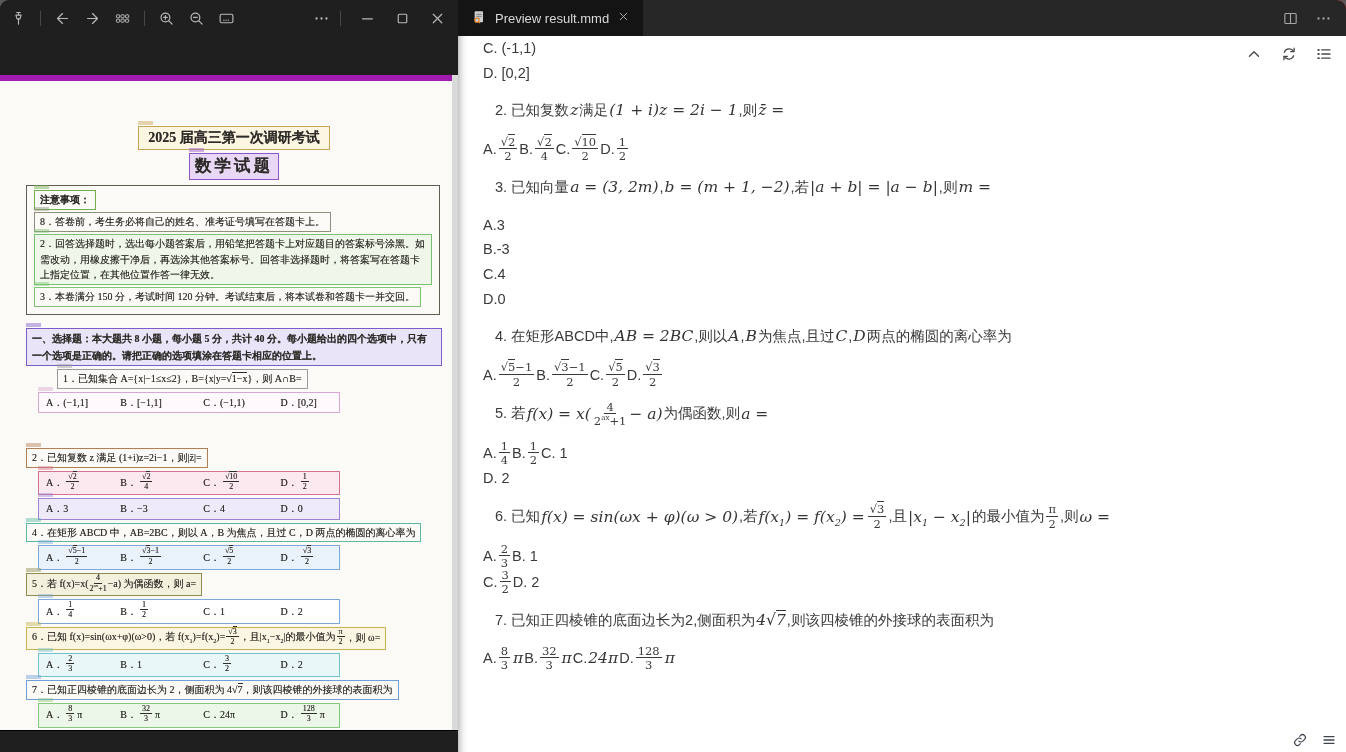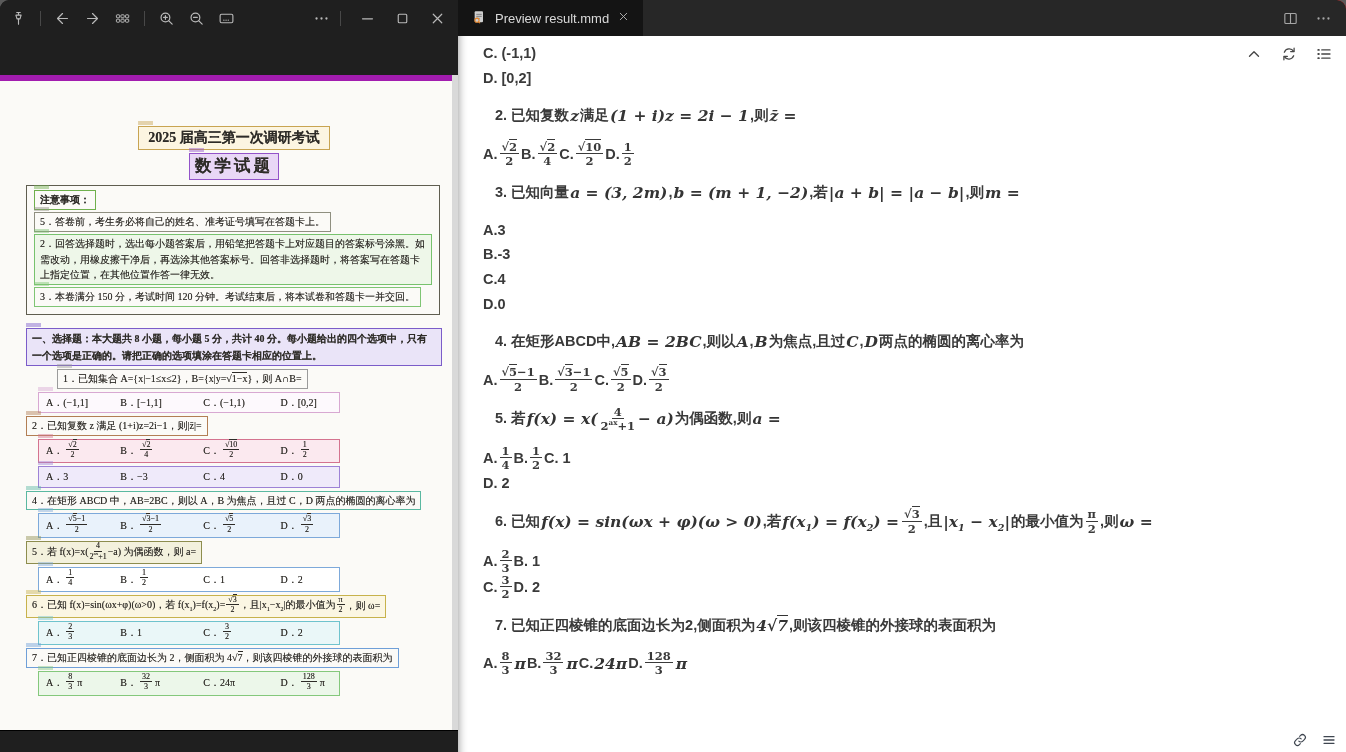--- a/index.html
+++ b/index.html
@@ -48,7 +48,7 @@
   .tab-actions{margin-left:auto;display:flex;align-items:center;gap:16px;padding-right:14px;color:#a6a6a6;}
   .pcontent{position:absolute;top:36px;left:0;right:0;bottom:0;background:#fff;overflow:hidden;
             box-shadow:inset 10px 0 10px -10px rgba(0,0,0,.45);}
-  #prev{padding-top:5px;font-weight:bold;}
+  #prev{}
   .pl{display:flex;align-items:center;min-height:24.6px;padding-left:25px;font-size:14.5px;color:#3a3a3a;white-space:nowrap;}
   .pl .mt{font-family:"DejaVu Serif",serif;font-style:italic;font-size:15.5px;padding:0 1px;color:#343434;}
   .stem{margin:13px 0;padding-left:37px;}

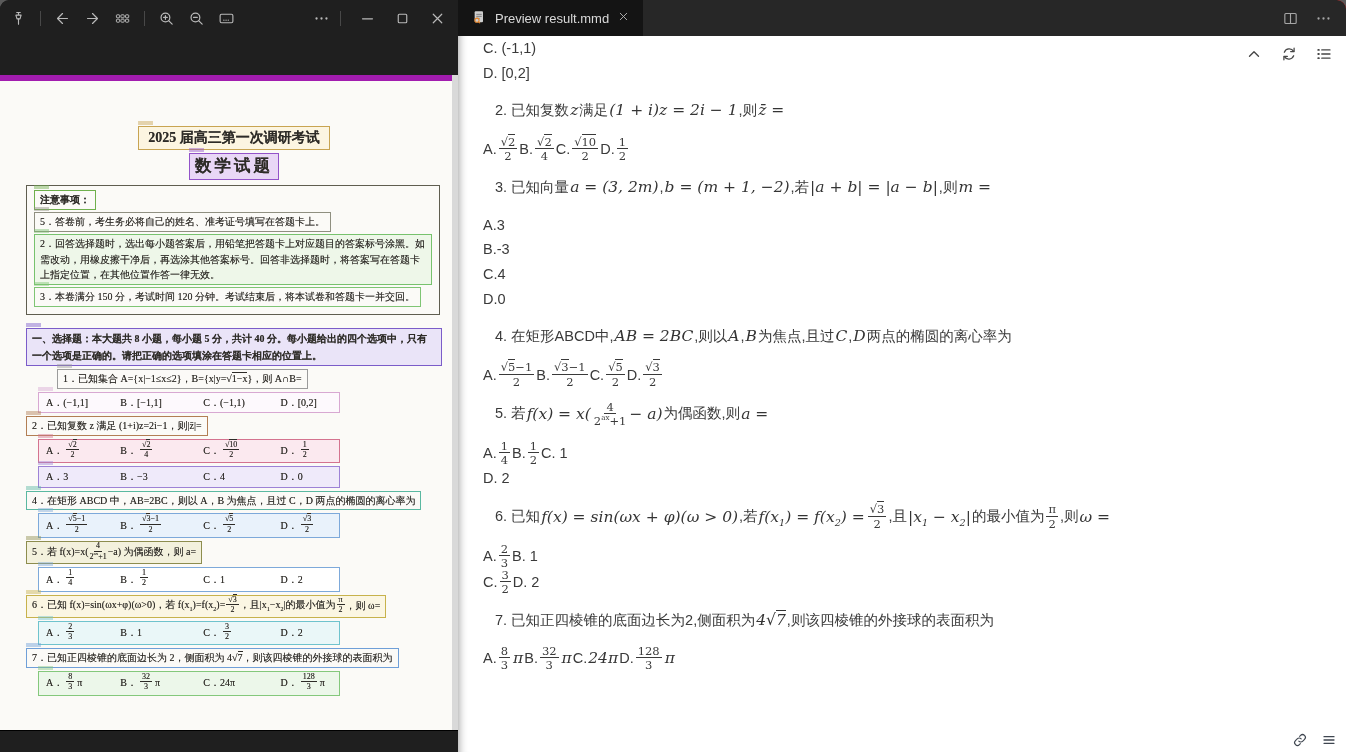--- a/index.html
+++ b/index.html
@@ -161,7 +161,7 @@
           <div class="brow center"><div class="box title2" style="border-color: rgb(147, 83, 201); background: rgb(233, 215, 246);"><span class="tag" style="background: rgb(147, 83, 201);"></span><span class="pt">数学试题</span></div></div>
           <div class="notice" style="border-color: rgb(95, 93, 80);">
             <div class="brow"><div class="box nb" style="border-color: rgb(111, 176, 76);"><span class="tag" style="background: rgb(111, 176, 76);"></span><span class="pt">注意事项：</span></div></div>
-            <div class="brow"><div class="box" style="border-color: rgb(143, 143, 128);"><span class="tag" style="background: rgb(143, 143, 128);"></span><span class="pt">5．答卷前，考生务必将自己的姓名、准考证号填写在答题卡上。</span></div></div>
+            <div class="brow"><div class="box" style="border-color: rgb(143, 143, 128);"><span class="tag" style="background: rgb(143, 143, 128);"></span><span class="pt">8．答卷前，考生务必将自己的姓名、准考证号填写在答题卡上。</span></div></div>
             <div class="brow"><div class="box" style="border-color: rgb(119, 194, 109); background: rgb(238, 247, 233);"><span class="tag" style="background: rgb(119, 194, 109);"></span><span class="pt">2．回答选择题时，选出每小题答案后，用铅笔把答题卡上对应题目的答案标号涂黑。如需改动，用橡皮擦干净后，再选涂其他答案标号。回答非选择题时，将答案写在答题卡上指定位置，在其他位置作答一律无效。</span></div></div>
             <div class="brow"><div class="box" style="border-color: rgb(127, 197, 116);"><span class="tag" style="background: rgb(127, 197, 116);"></span><span class="pt">3．本卷满分 150 分，考试时间 120 分钟。考试结束后，将本试卷和答题卡一并交回。</span></div></div>
           </div>

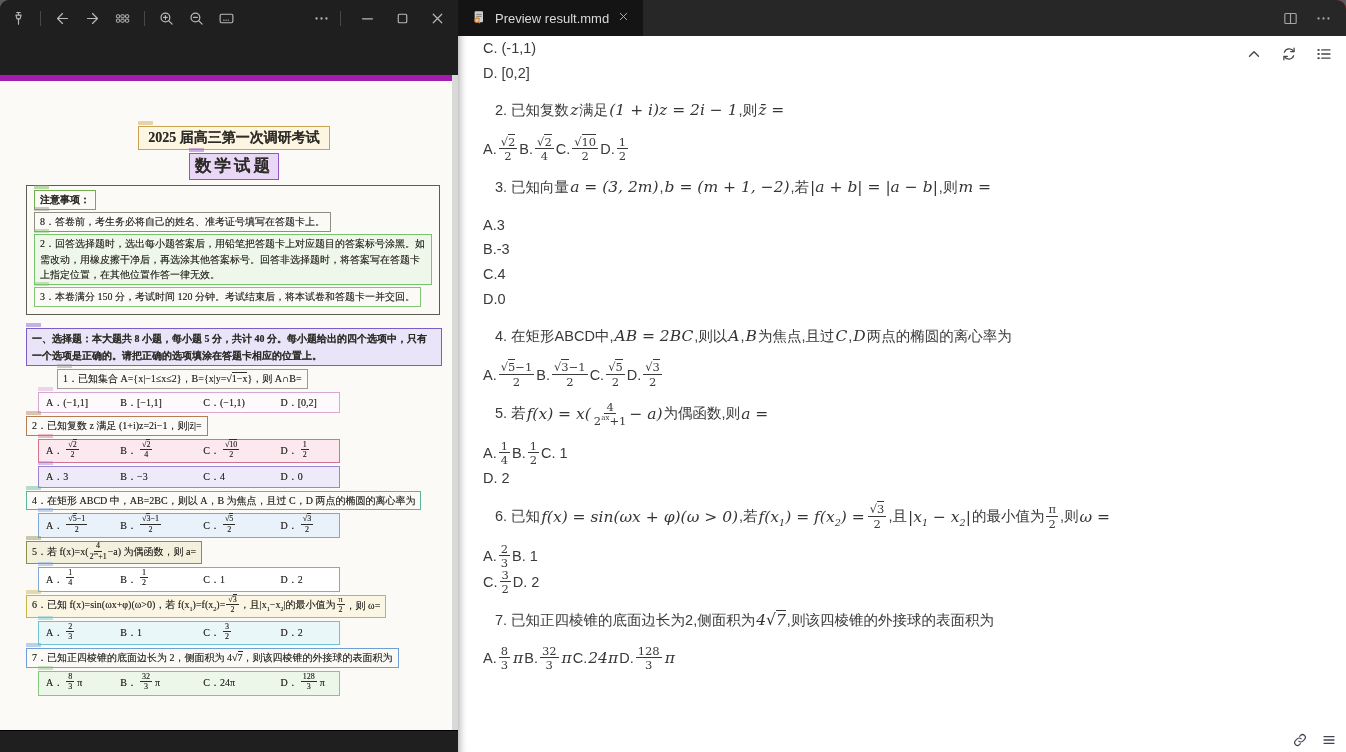--- a/index.html
+++ b/index.html
@@ -186,7 +186,7 @@
               </span>
             </div>
           </div>
-          <div class="brow"><div class="box" style="border-color: rgb(178, 126, 84);"><span class="tag" style="background: rgb(178, 126, 84);"></span><span class="pt">2．已知复数 z 满足 (1+i)z=2i−1，则|z̄|=</span></div></div>
+          <div class="brow"><div class="box" style="border-color: rgb(178, 126, 84); margin-top: 32px;"><span class="tag" style="background: rgb(178, 126, 84);"></span><span class="pt">2．已知复数 z 满足 (1+i)z=2i−1，则|z̄|=</span></div></div>
           <div class="brow">
             <div class="box opts" style="border-color: rgb(212, 115, 143); background: rgb(251, 233, 239);">
               <span class="tag" style="background: rgb(212, 115, 143);"></span>

